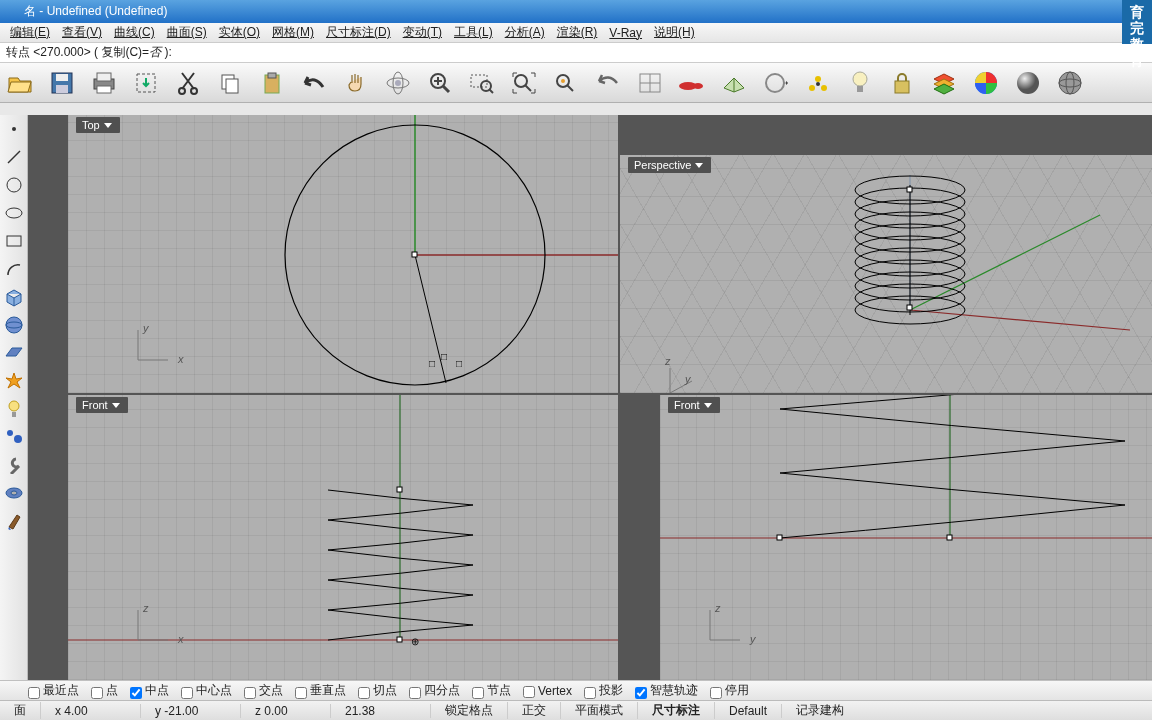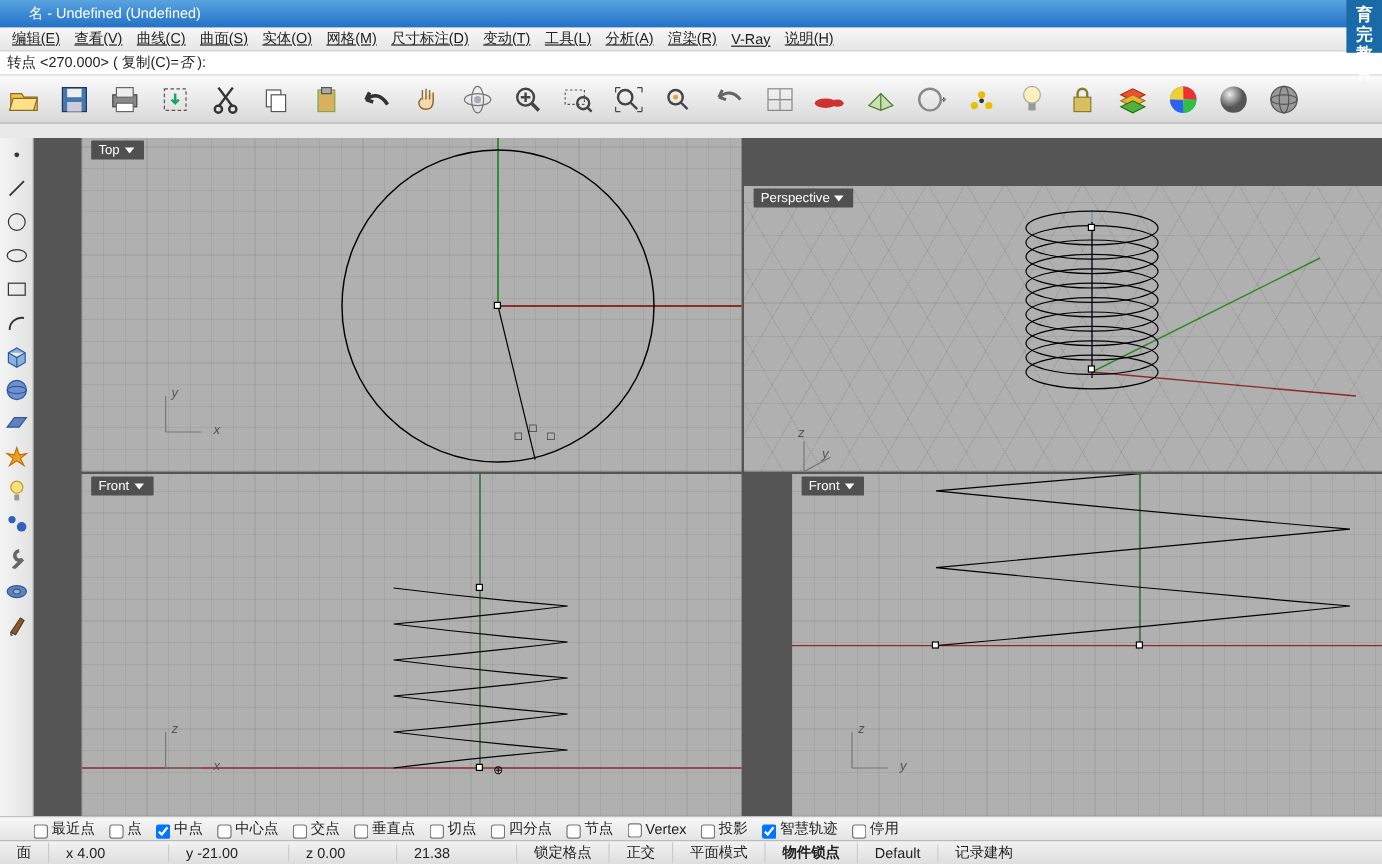--- a/index.html
+++ b/index.html
@@ -509,7 +509,7 @@
   <div class="cell">锁定格点</div>
   <div class="cell">正交</div>
   <div class="cell">平面模式</div>
-  <div class="cell" style="font-weight:bold">物件锁点</div>
+  <div class="cell" style="font-weight:bold">尺寸标注</div>
   <div class="cell">Default</div>
   <div class="cell" style="border-right:none">记录建构</div>
 </div>

